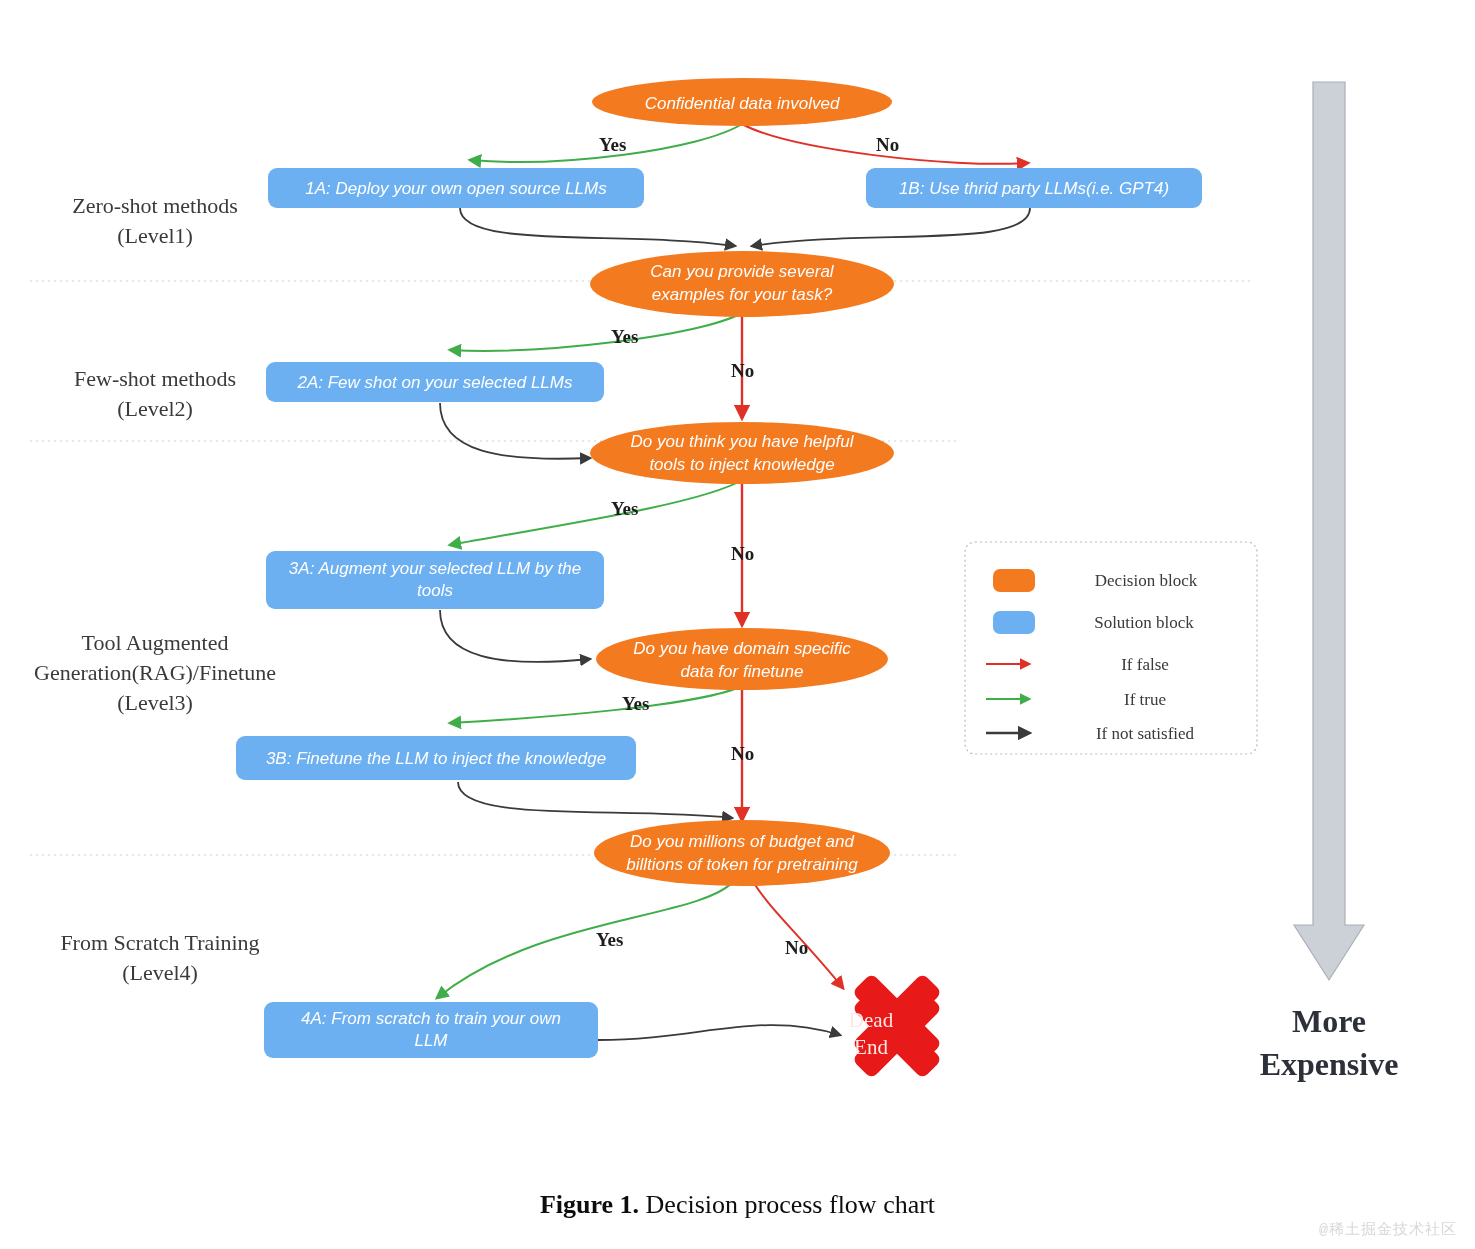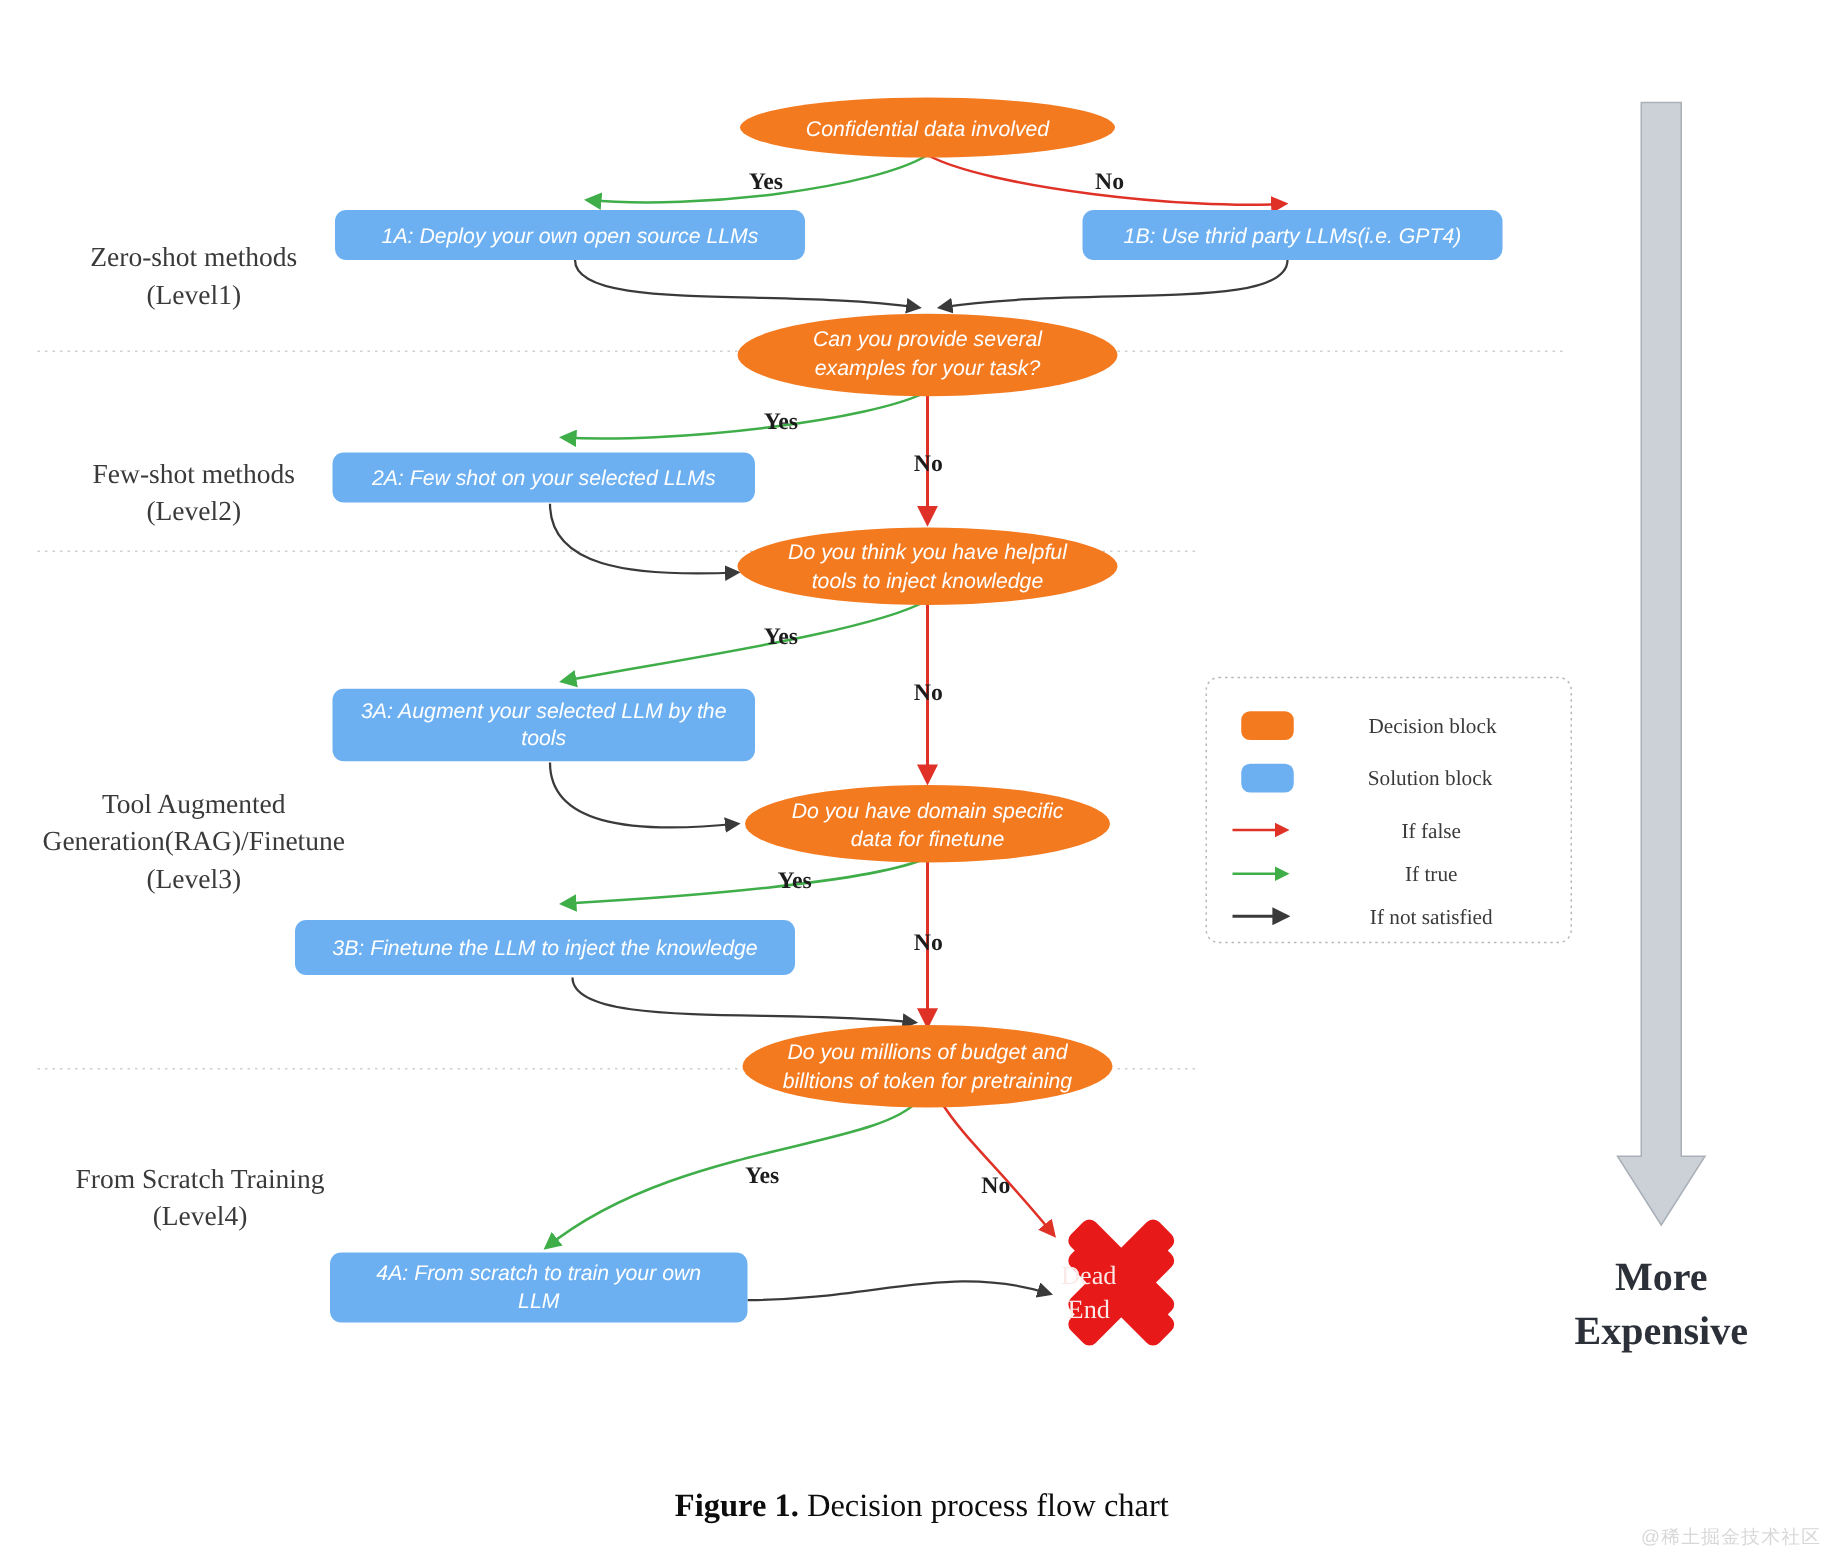--- a/index.html
+++ b/index.html
@@ -75,7 +75,7 @@
     position: absolute;
     right: 18px;
     bottom: 10px;
-    font-family: Liberation Sans, sans-serif;
+    font-family: Liberation Mono, monospace;
     font-size: 15px;
     color: #d8d8d8;
     letter-spacing: 1px;

